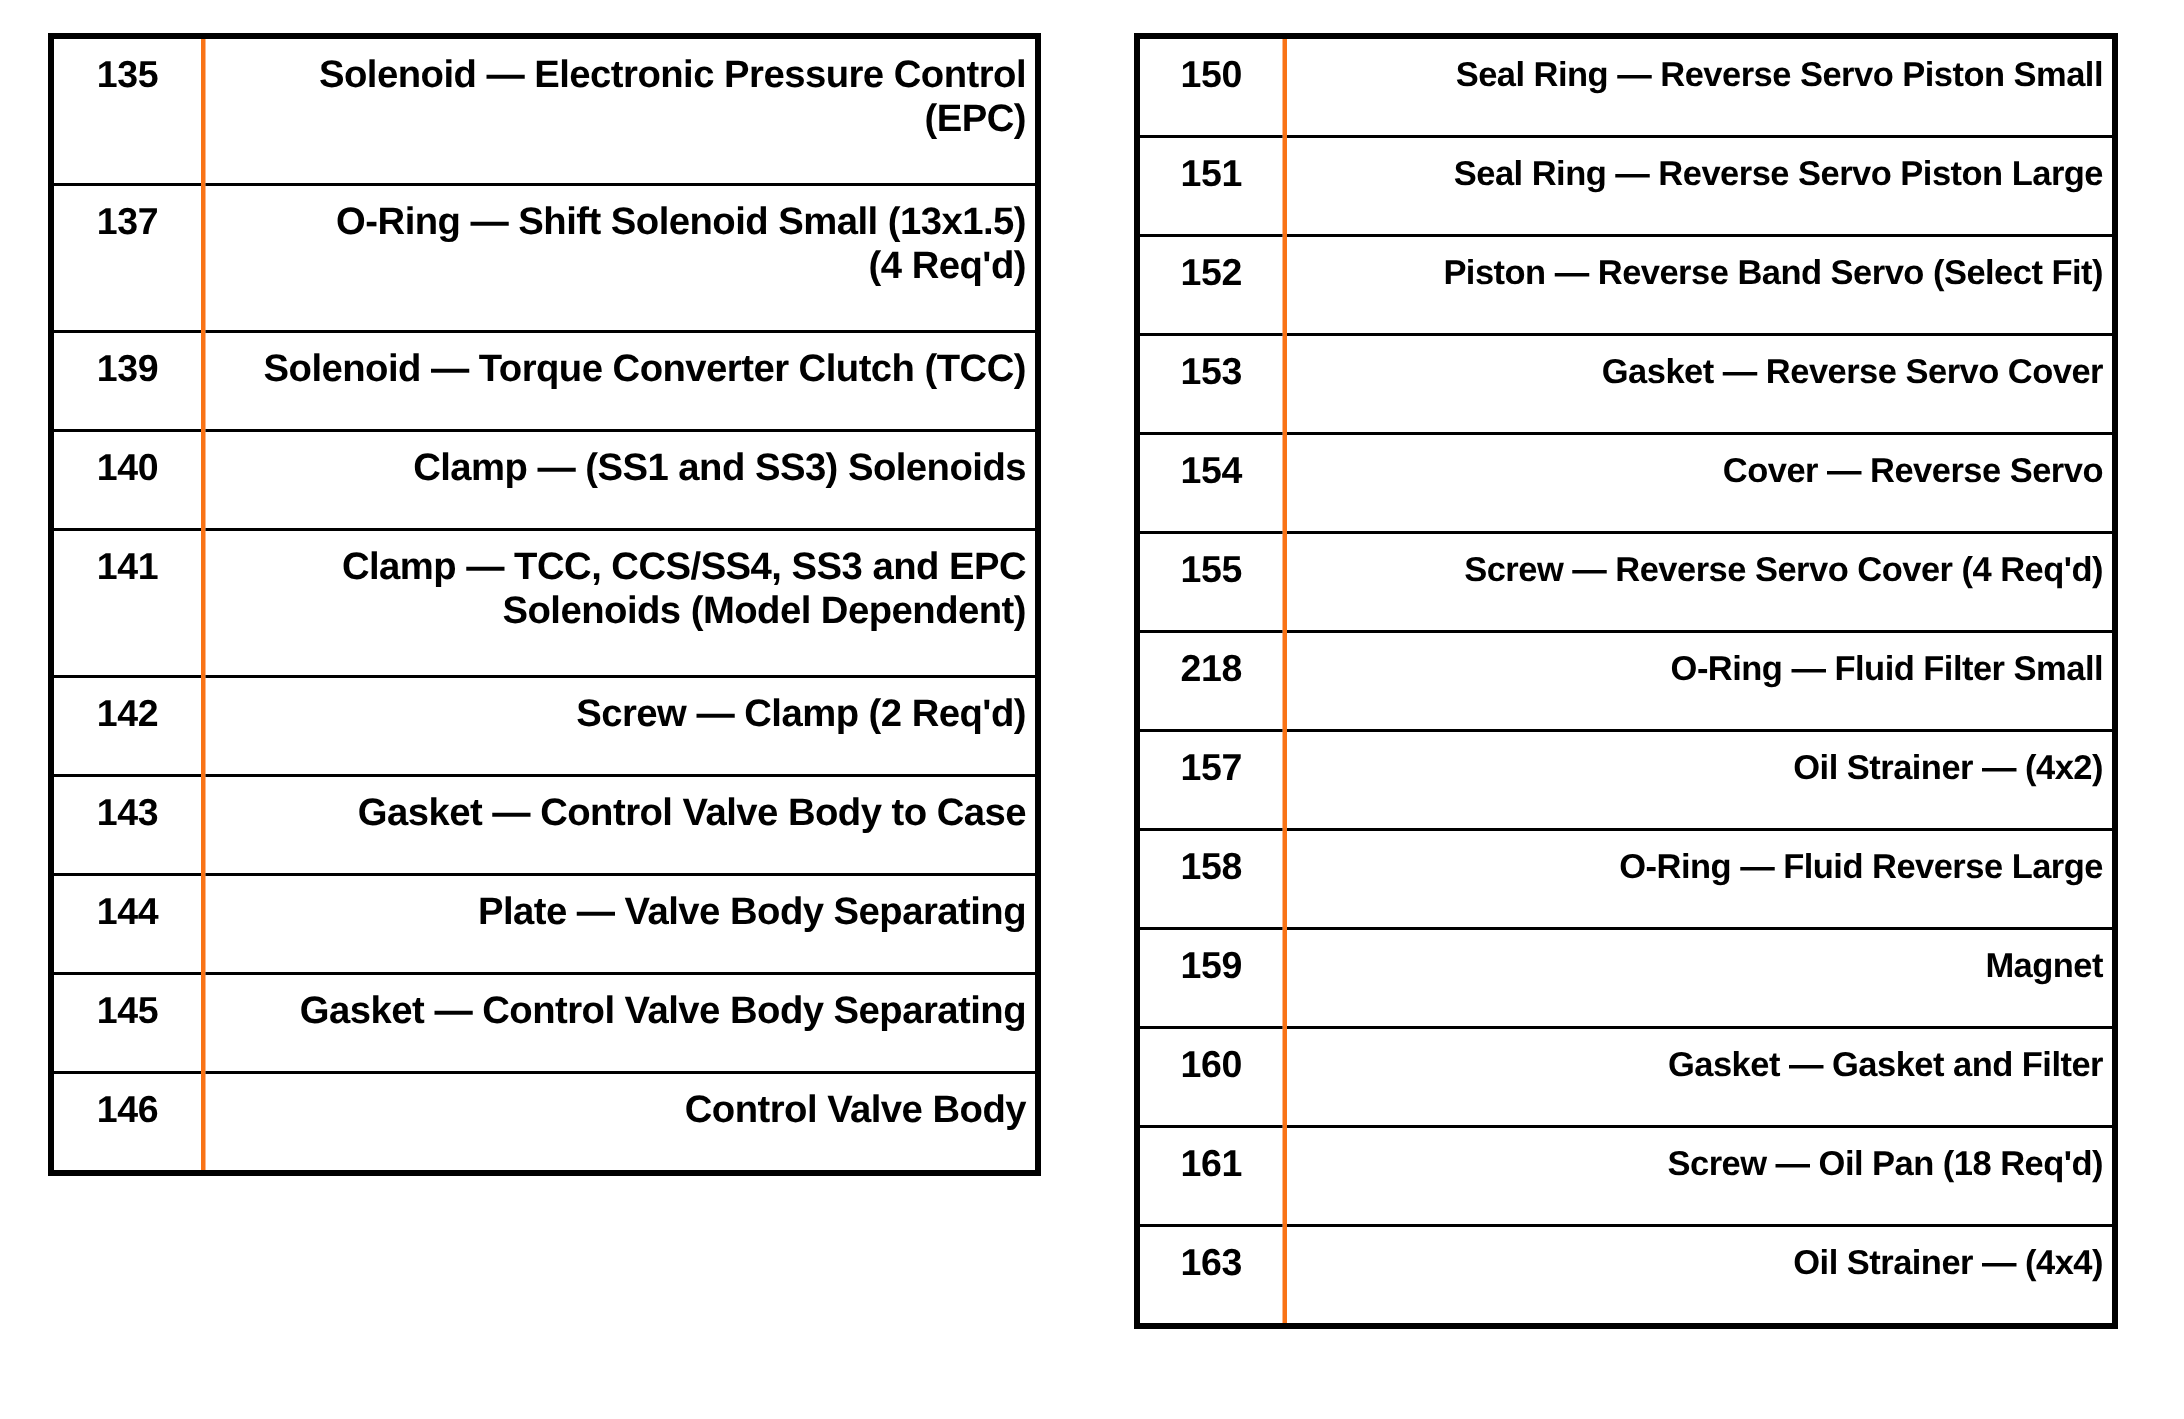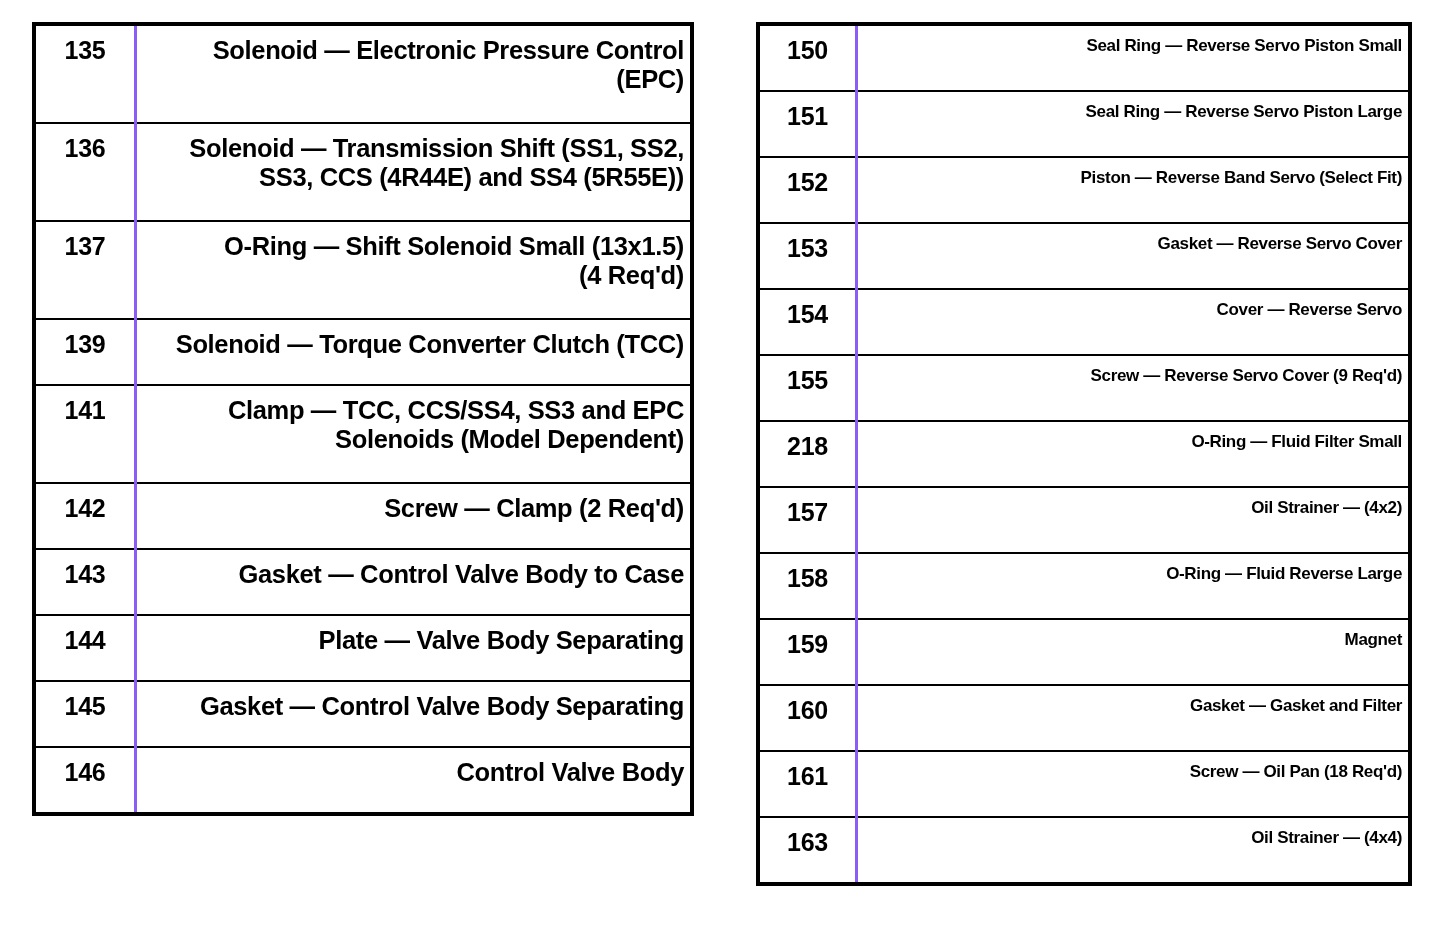--- a/index.html
+++ b/index.html
@@ -60,7 +60,7 @@
   
   td.ref-cell {
     width: 98px;
-    border-right: 3px solid #8b5cf6;
+    border-right: 3px solid #f97316;
     text-align: center;
     font-weight: bold;
     font-size: 25px;

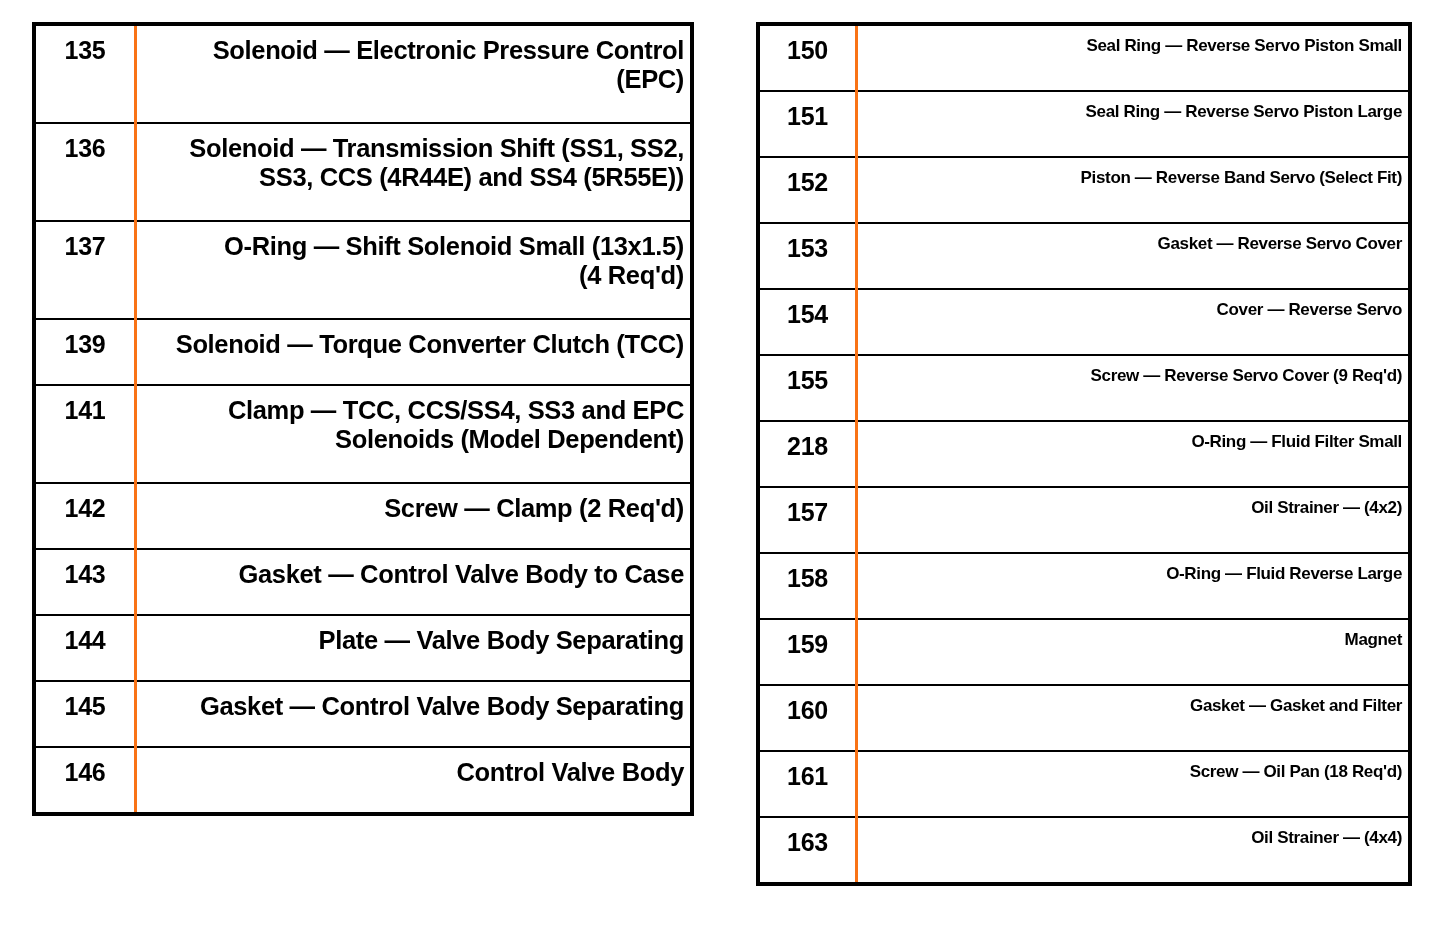--- a/index.html
+++ b/index.html
@@ -86,7 +86,7 @@
   }
   #table-right td.desc-cell {
     padding-left: 10px;
-    font-size: 17px;
+    font-size: 23px;
     border-radius: 27px;
   }
 

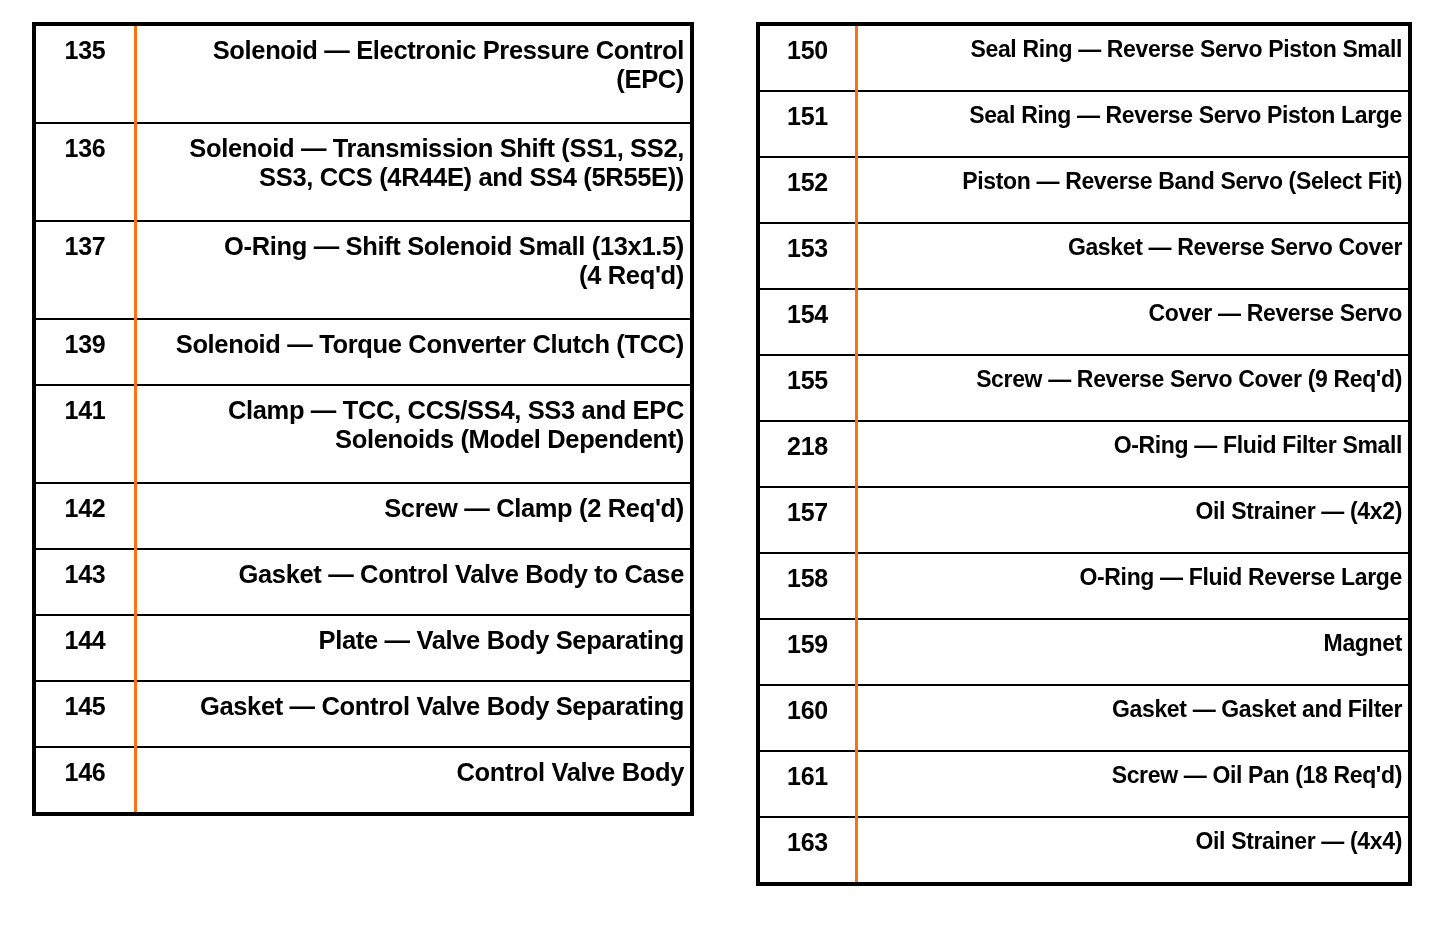--- a/index.html
+++ b/index.html
@@ -117,13 +117,6 @@
             </td>
           </tr>
           <tr class="row-2line">
-            <td class="ref-cell">136</td>
-            <td class="desc-cell">
-              <span class="desc-line">Solenoid — Transmission Shift (SS1, SS2,</span>
-              <span class="desc-line">SS3, CCS (4R44E) and SS4 (5R55E))</span>
-            </td>
-          </tr>
-          <tr class="row-2line">
             <td class="ref-cell">137</td>
             <td class="desc-cell">
               <span class="desc-line">O-Ring — Shift Solenoid Small (13x1.5)</span>

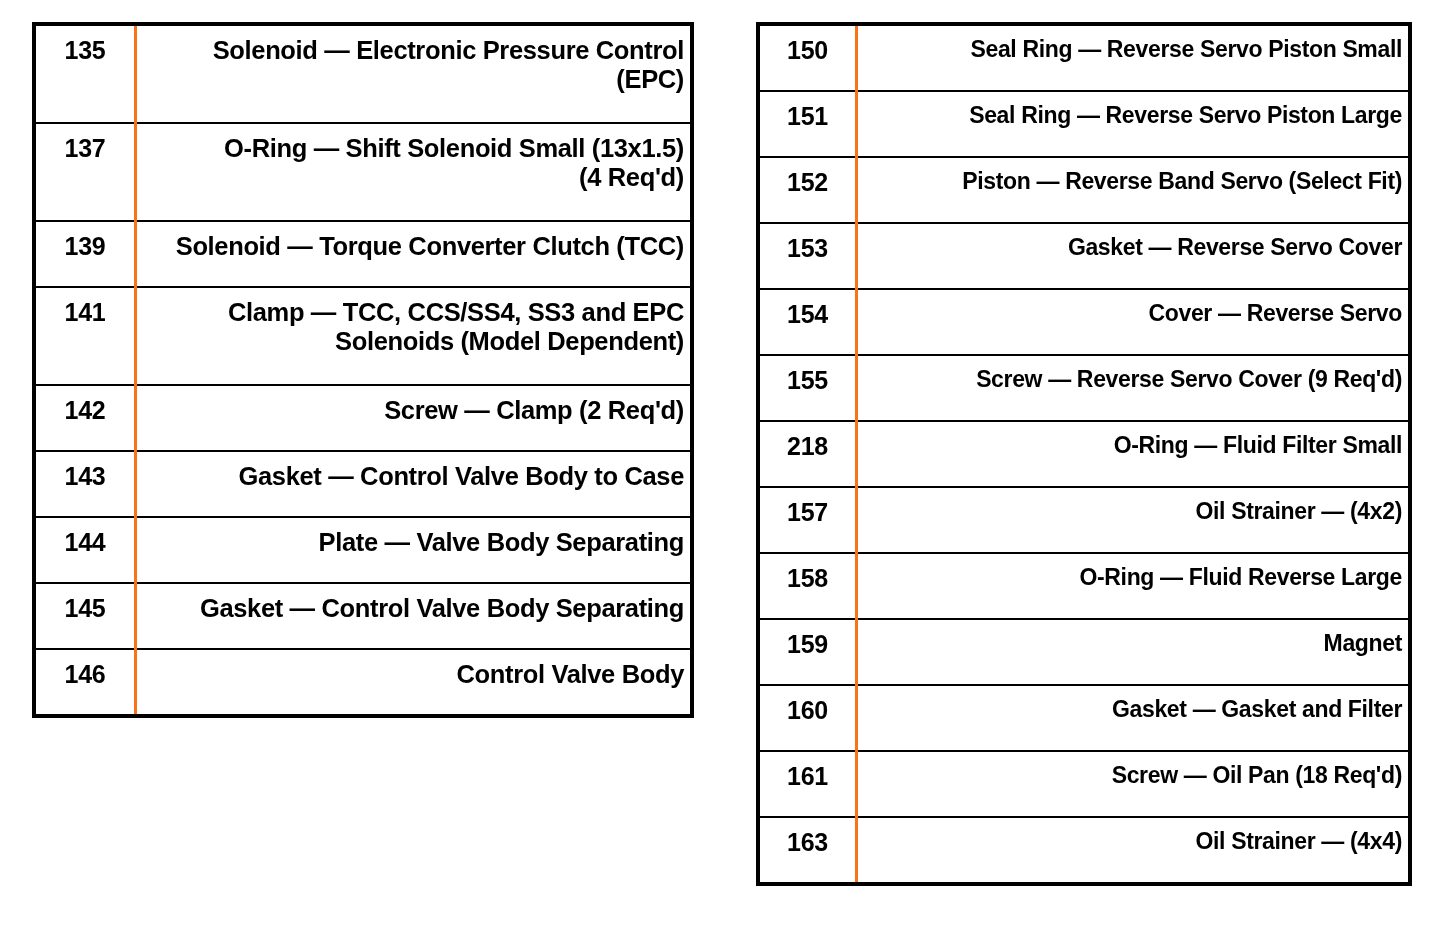--- a/index.html
+++ b/index.html
@@ -129,6 +129,12 @@
               <span class="desc-line">Solenoid — Torque Converter Clutch (TCC)</span>
             </td>
           </tr>
+          <tr class="row-1line">
+            <td class="ref-cell">140</td>
+            <td class="desc-cell">
+              <span class="desc-line">Clamp — (SS1 and SS3) Solenoids</span>
+            </td>
+          </tr>
           <tr class="row-2line">
             <td class="ref-cell">141</td>
             <td class="desc-cell">

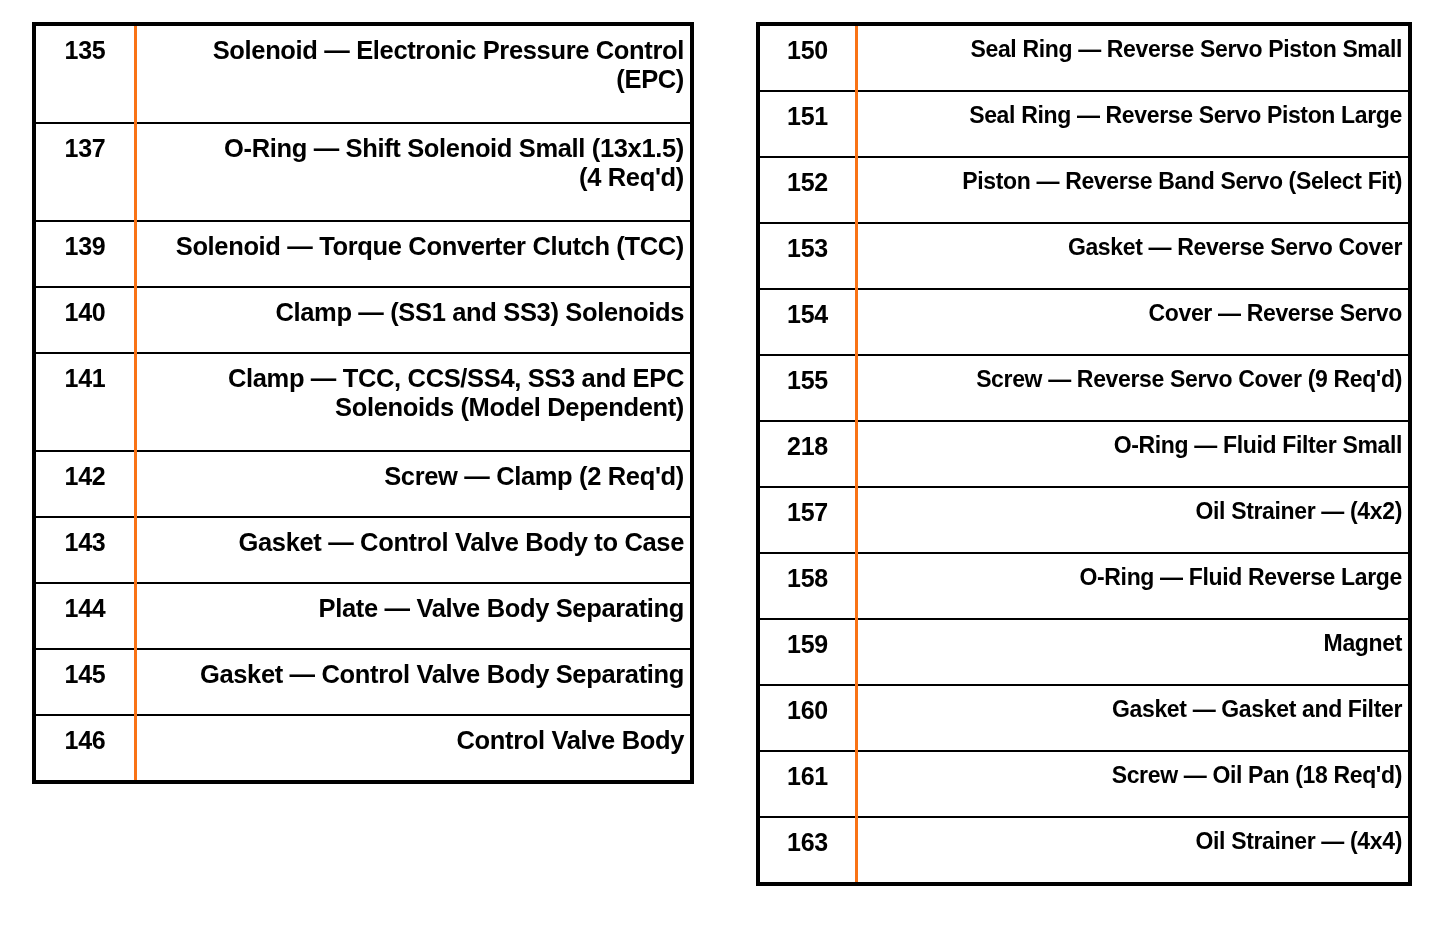--- a/index.html
+++ b/index.html
@@ -212,7 +212,7 @@
           <tr class="row-1line">
             <td class="ref-cell">155</td>
             <td class="desc-cell">
-              <span class="desc-line">Screw — Reverse Servo Cover (9 Req'd)</span>
+              <span class="desc-line">Screw — Reverse Servo Cover (4 Req'd)</span>
             </td>
           </tr>
           <tr class="row-1line">

